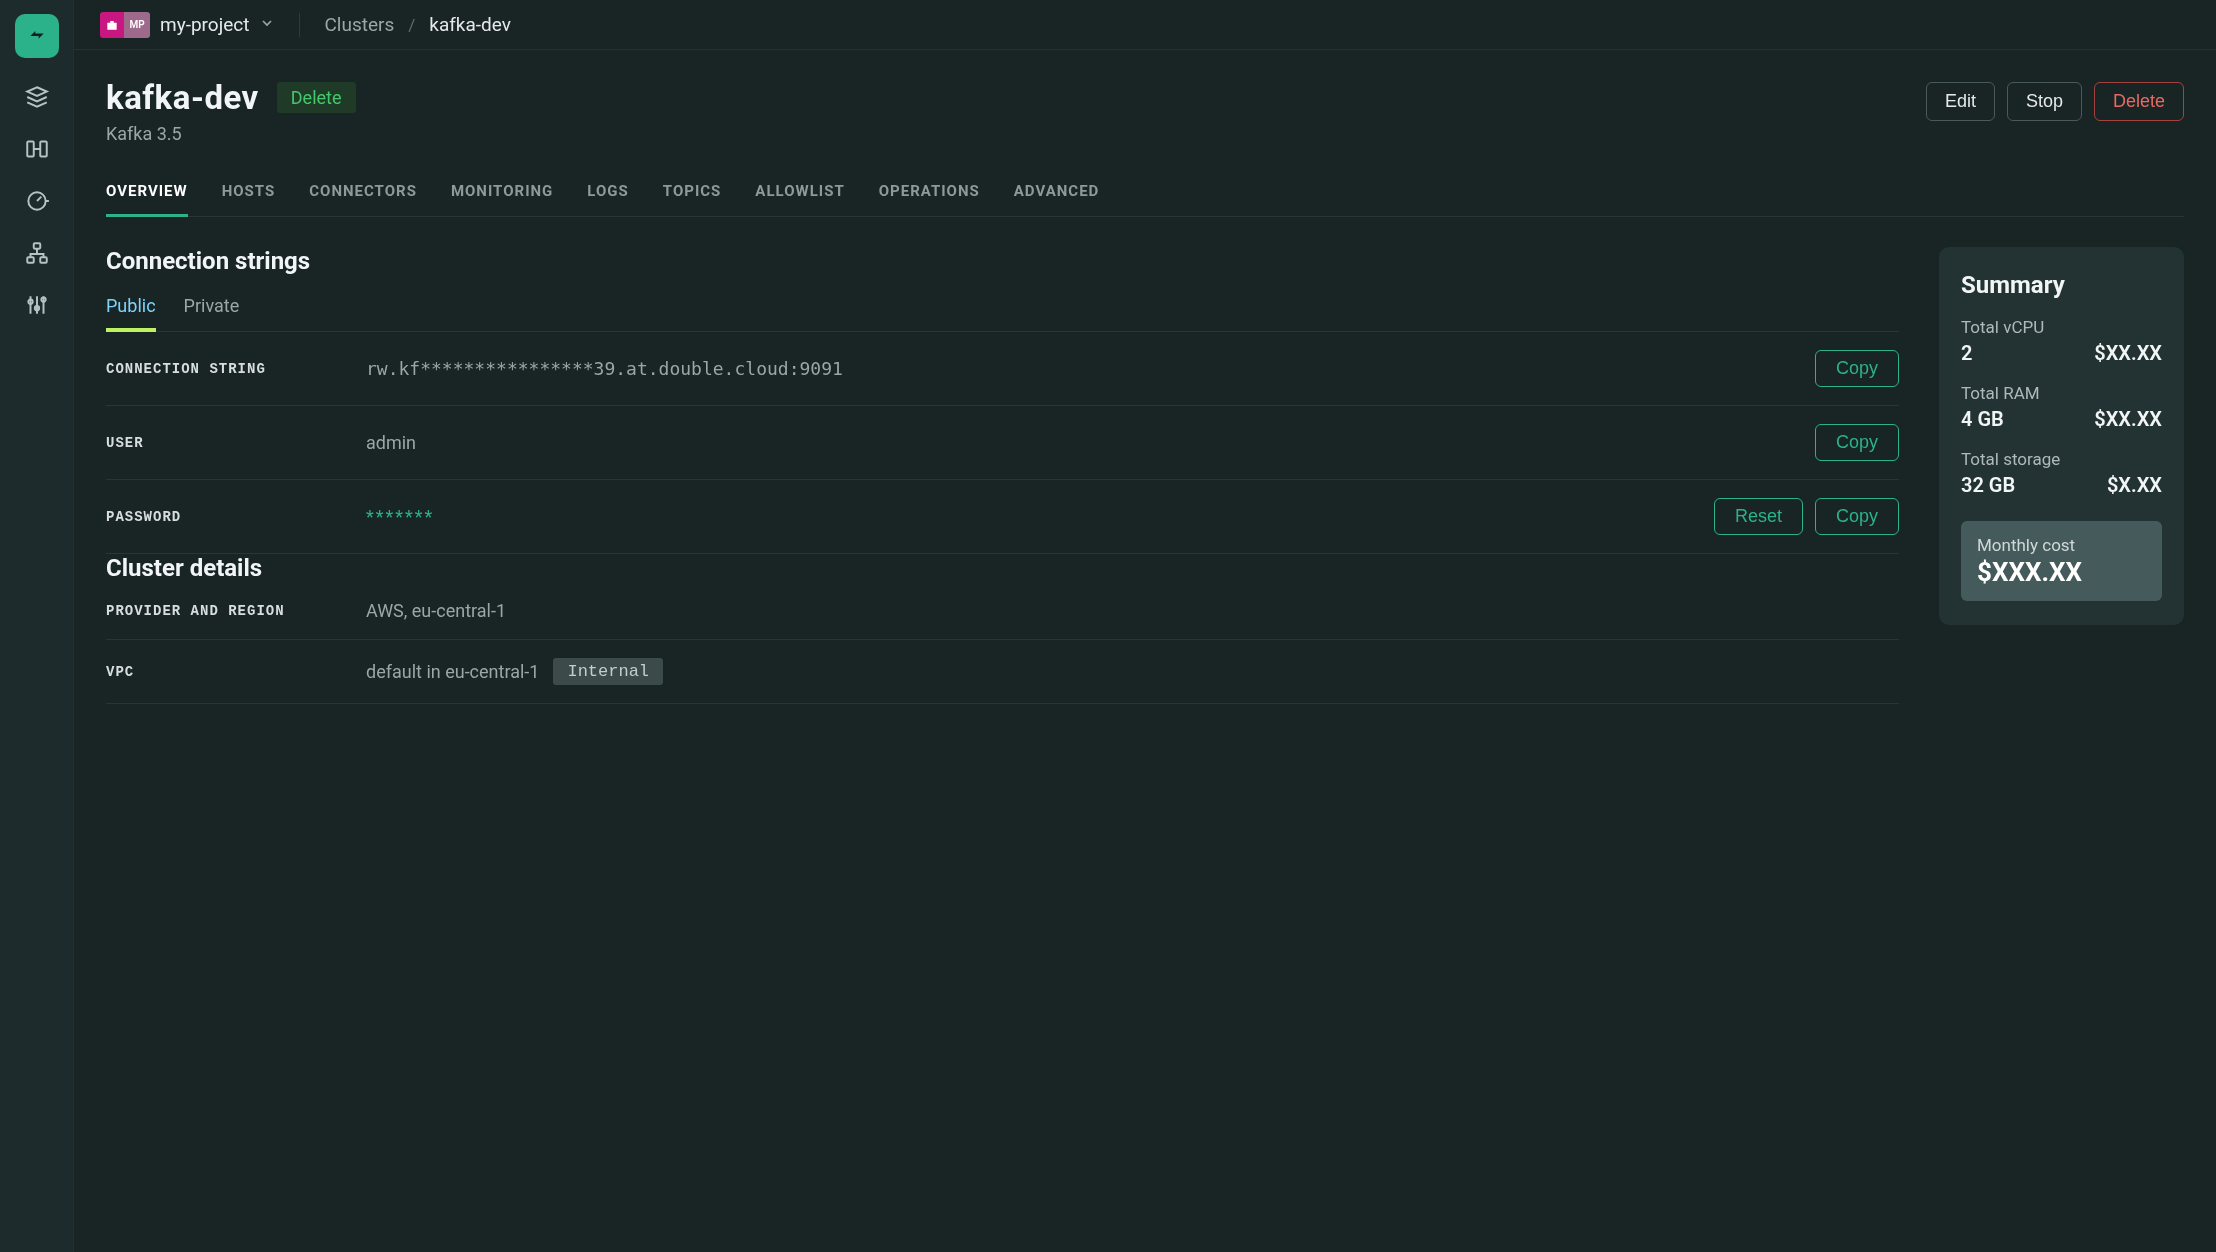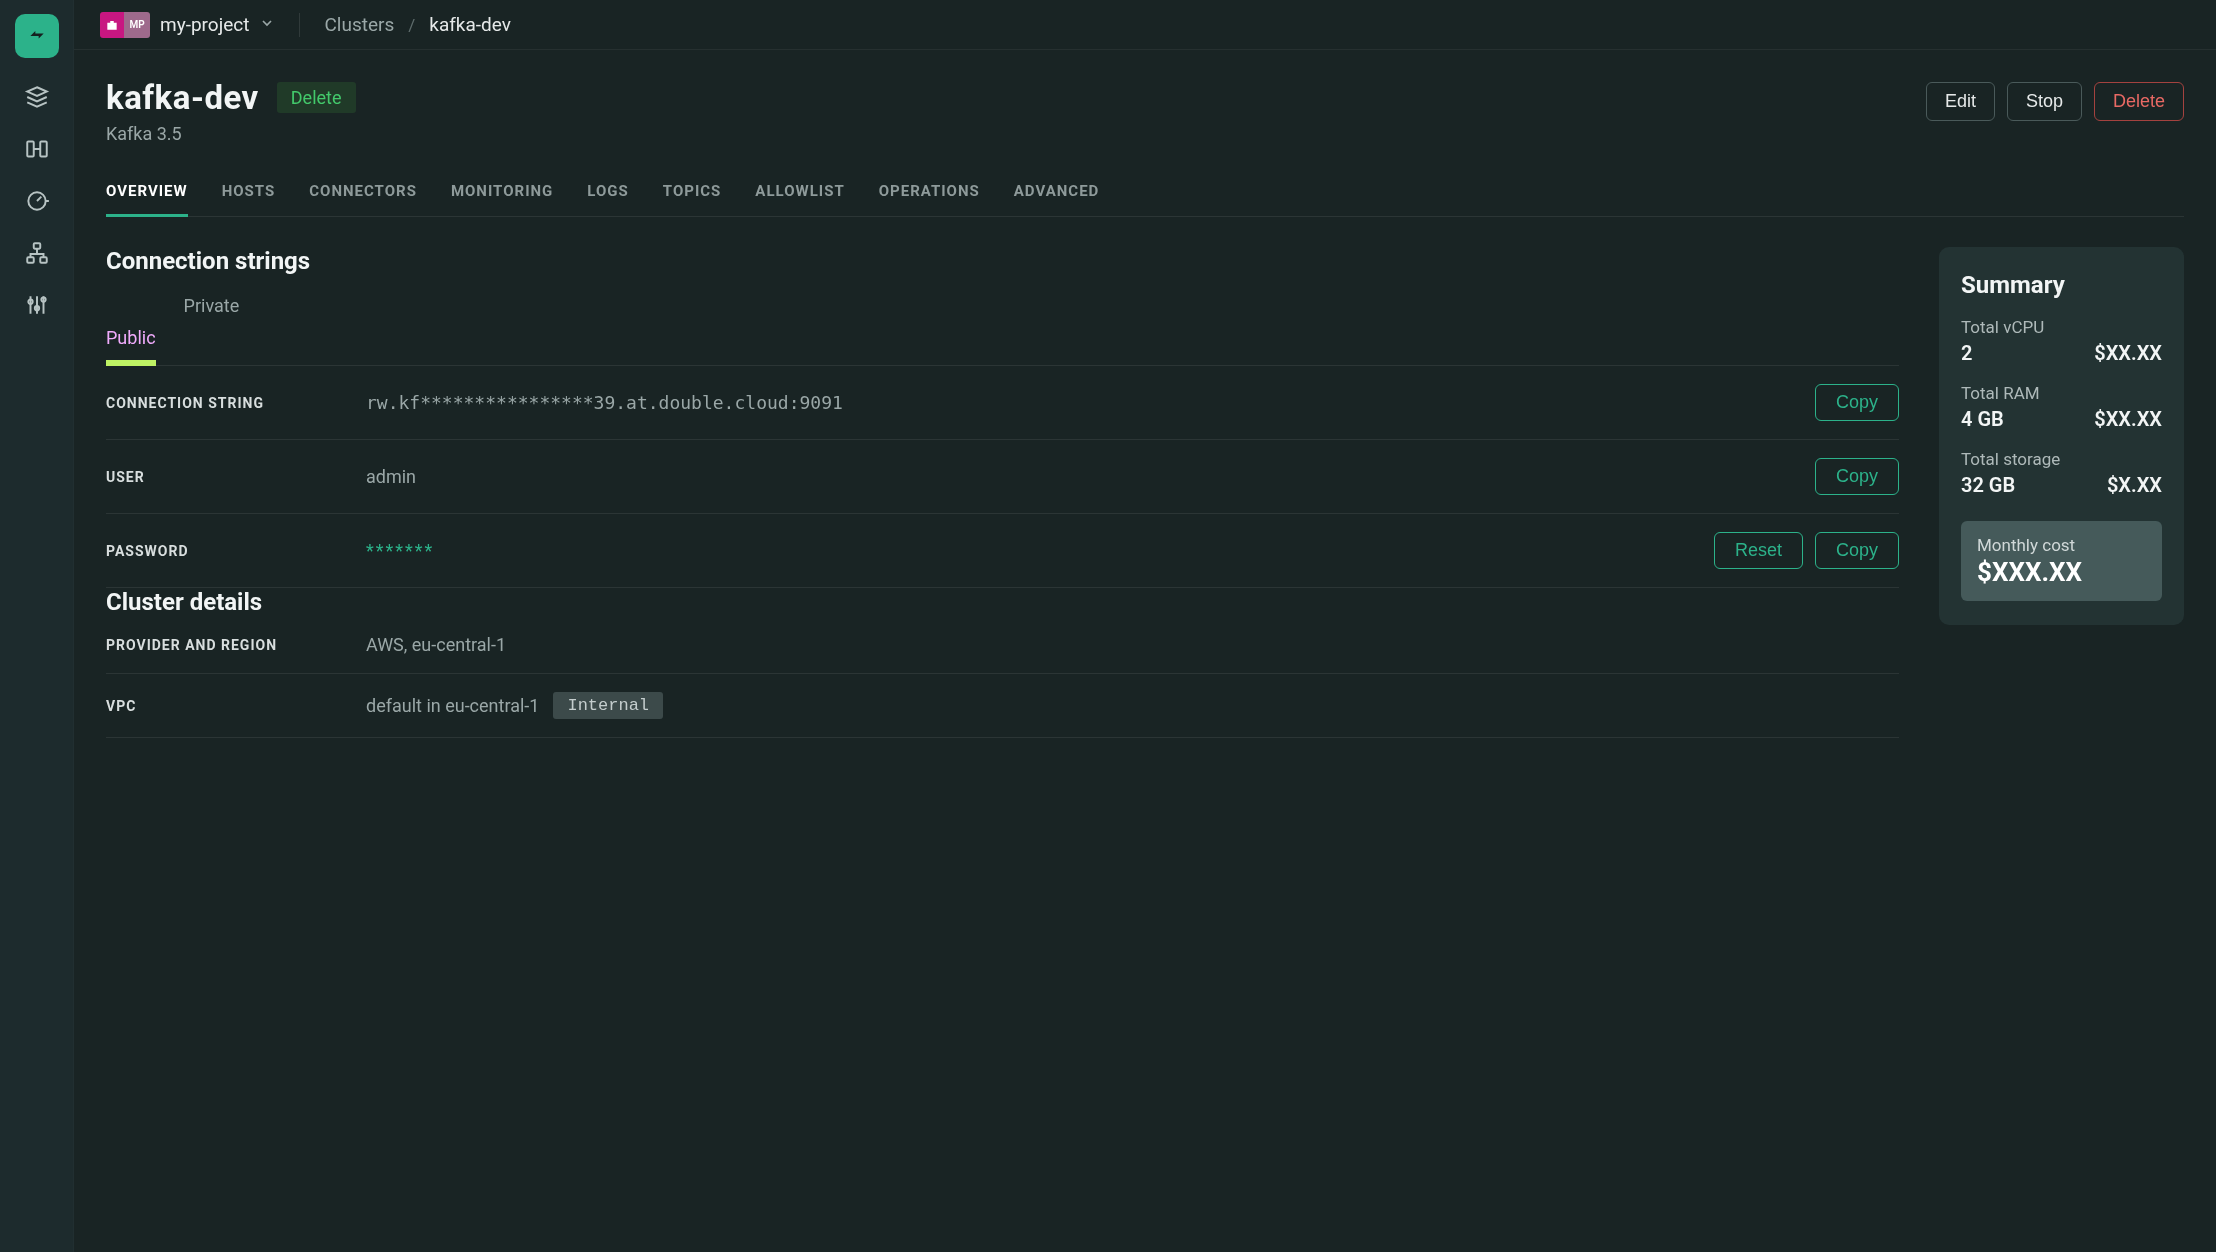--- a/index.html
+++ b/index.html
@@ -126,7 +126,7 @@
 
 .subtabs { display:flex;gap:28px;border-bottom:1px solid rgba(255,255,255,0.08); }
 .subtab { font-size:18px;color:#9aa7a7;padding-bottom:12px;cursor:pointer; }
-.subtab.active { color:#f0abfc;border-bottom:6px solid #bef264;margin-bottom:-1px;margin-top:32px; }
+.subtab.active { color:#7dd3fc;border-bottom:4px solid #bef264;margin-bottom:-1px; }
 
 .kv-row {
   display:flex;align-items:center;

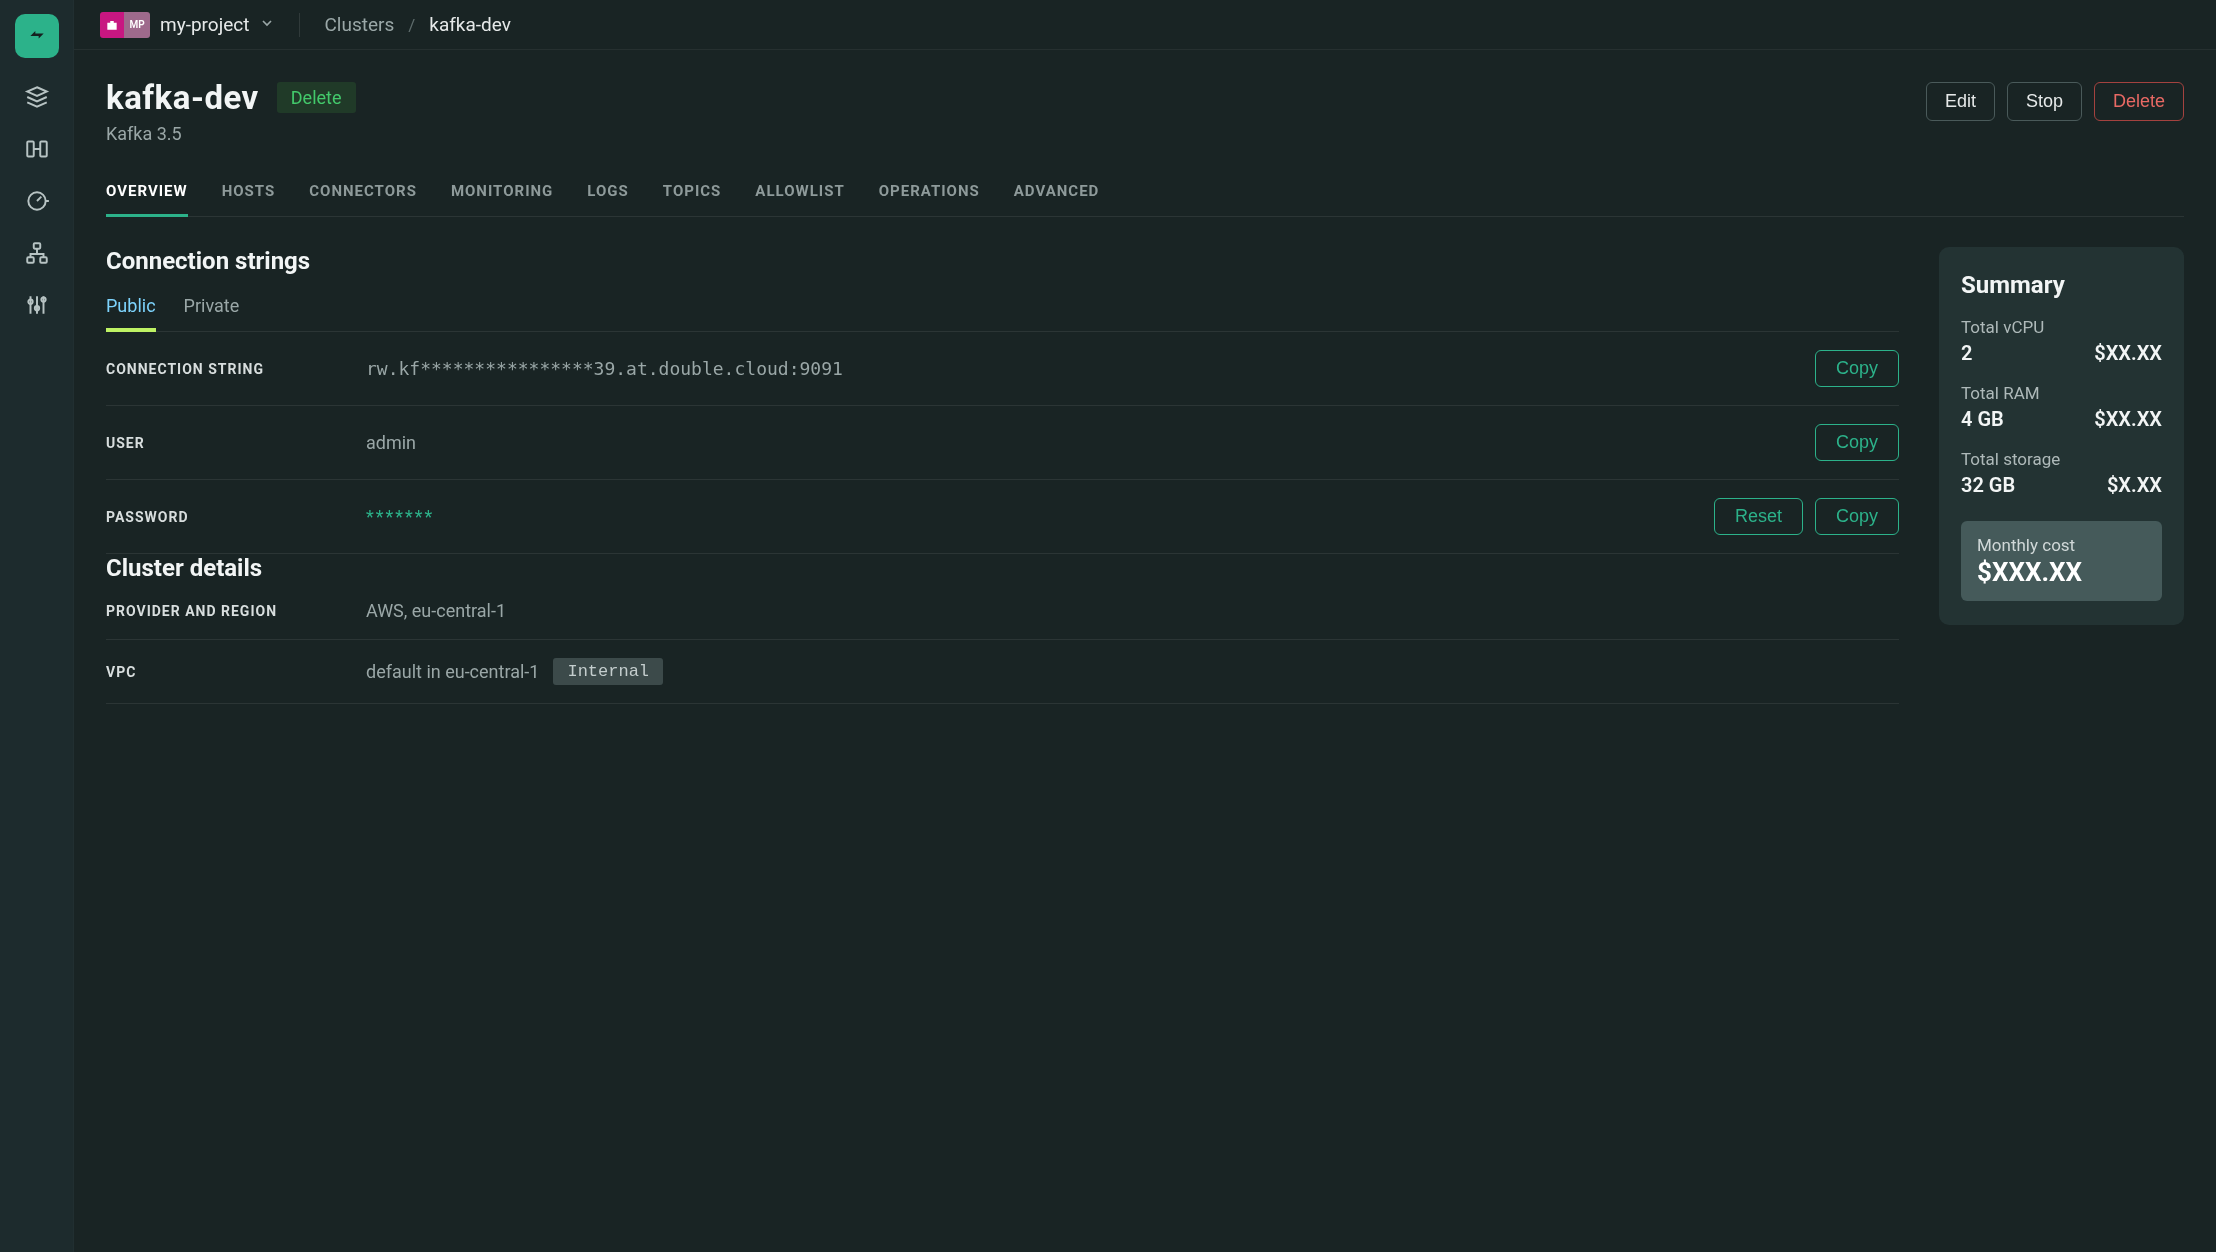--- a/index.html
+++ b/index.html
@@ -135,7 +135,7 @@
 }
 .kv-row .k {
   width:260px;font-size:14px;font-weight:700;letter-spacing:1px;
-  color:#d8dede;text-transform:uppercase;
+  color:#d8dede;text-transform:uppercase;font-family:Liberation Mono, monospace;
 }
 .kv-row .v { flex:1;color:#9aa7a7;font-size:18px;display:flex;align-items:center;gap:14px;min-width:0; }
 .kv-row .v .mono { font-family:ui-monospace,Menlo,monospace;overflow:hidden;text-overflow:ellipsis;white-space:nowrap; }

